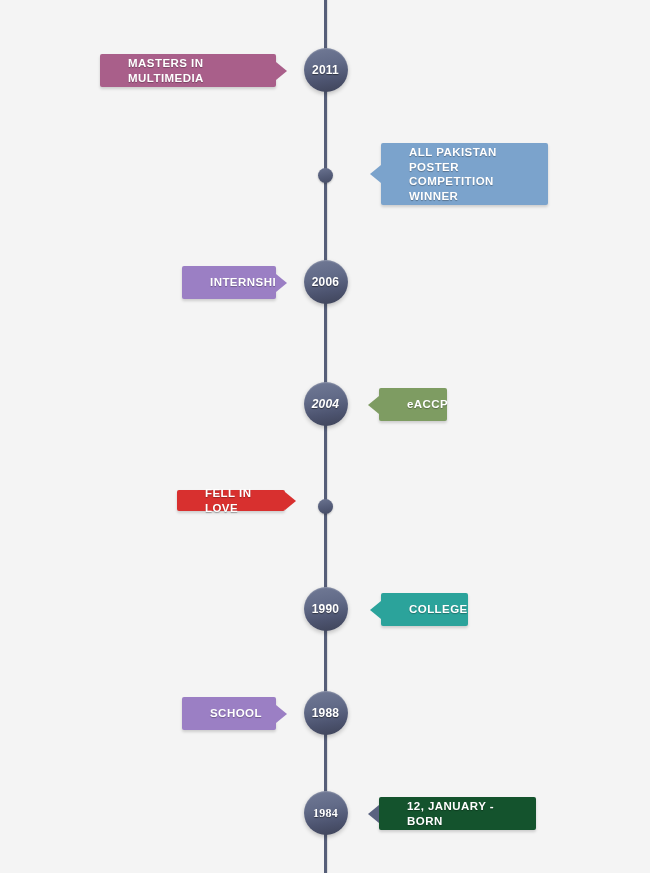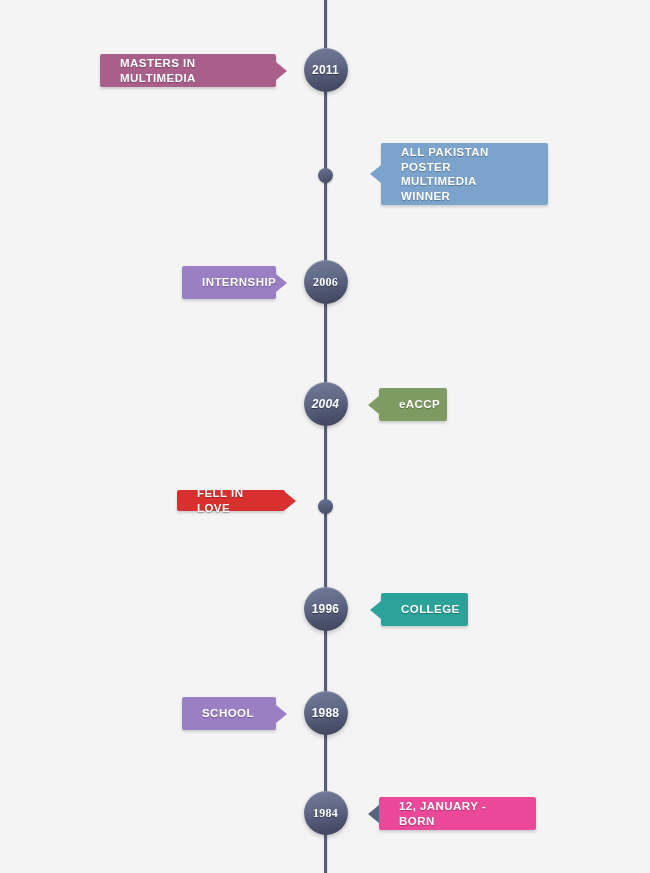--- a/index.html
+++ b/index.html
@@ -72,7 +72,7 @@
     display: flex;
     align-items: center;
     box-sizing: border-box;
-    padding: 9px 20px;
+    padding: 9px 28px;
     border-radius: 2px;
     box-shadow: 0 2px 3px rgba(0,0,0,0.16);
     z-index: 2;

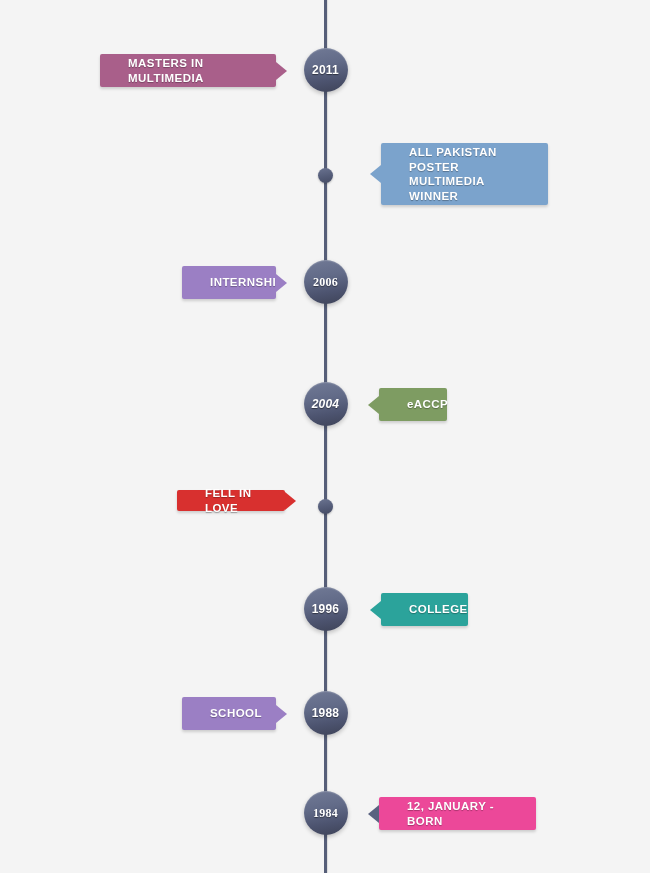--- a/index.html
+++ b/index.html
@@ -134,7 +134,7 @@
       <div class="dot" style="left: 318px; top: 168px;"></div>
       <div class="label point-left multiline" style="--notch: #7ba3cc; background: rgb(123, 163, 204); left: 381px; top: 143px; width: 167px; height: 62px; align-items: center; padding-top: 8px; padding-bottom: 8px;">
         <span class="label-text">ALL PAKISTAN
-POSTER MULTIMEDIA
+POSTER COMPETITION
 WINNER</span>
       </div>
       <div class="node" style="left: 303.5px; top: 260px; font-family: Liberation Serif, serif;">

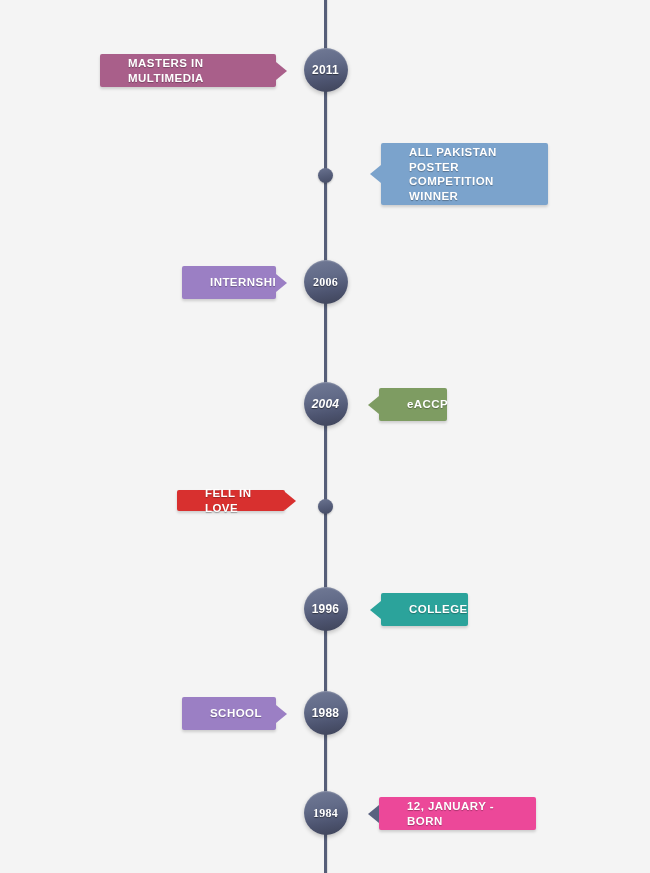--- a/index.html
+++ b/index.html
@@ -137,7 +137,7 @@
 POSTER COMPETITION
 WINNER</span>
       </div>
-      <div class="node" style="left: 303.5px; top: 260px; font-family: Liberation Serif, serif;">
+      <div class="node" style="left: 303.5px; top: 260px;">
         <span class="node-year">2006</span>
       </div>
       <div class="label point-right" style="--notch: #9b7fc4; background: rgb(155, 127, 196); left: 182px; top: 266px; width: 94px; height: 33px; text-align: right;">

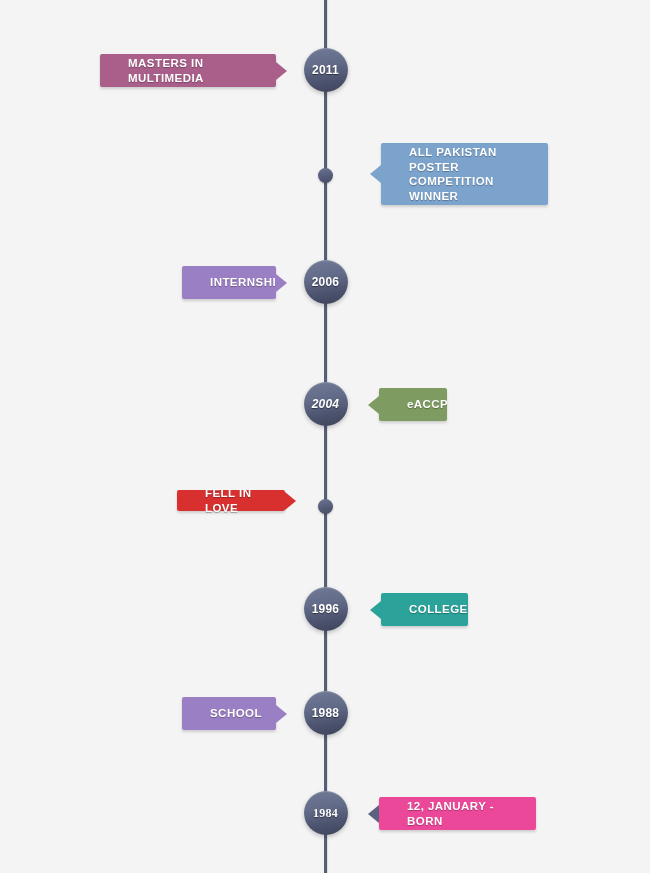--- a/index.html
+++ b/index.html
@@ -154,7 +154,7 @@
         <span class="label-text">FELL IN LOVE</span>
       </div>
       <div class="node" style="left: 303.5px; top: 587px;">
-        <span class="node-year">1996</span>
+        <span class="node-year">1990</span>
       </div>
       <div class="label point-left" style="--notch: #2ba39b; background: rgb(43, 163, 155); left: 381px; top: 593px; width: 87px; height: 33px;">
         <span class="label-text">COLLEGE</span>

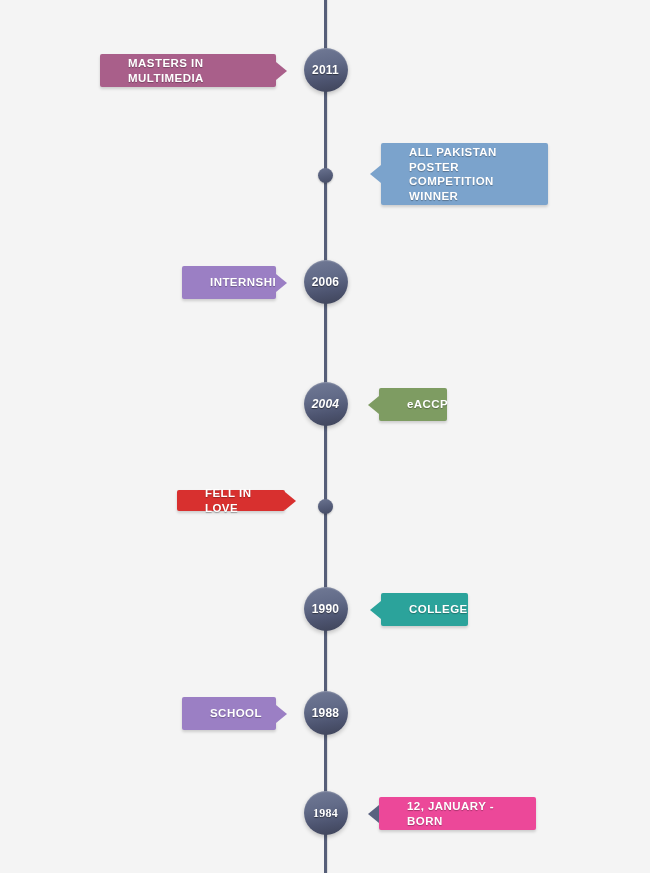--- a/index.html
+++ b/index.html
@@ -168,7 +168,7 @@
       <div class="node" style="left: 303.5px; top: 791px; font-family: Liberation Serif, serif;">
         <span class="node-year">1984</span>
       </div>
-      <div class="label point-left" style="--notch: #5a6280; background: #ec4899; left: 379px; top: 797px; width: 157px; height: 33px;">
+      <div class="label point-left" style="--notch: #5a6280; background: #14532d; left: 379px; top: 797px; width: 157px; height: 33px;">
         <span class="label-text">12, JANUARY - BORN</span>
       </div>
     </div>

